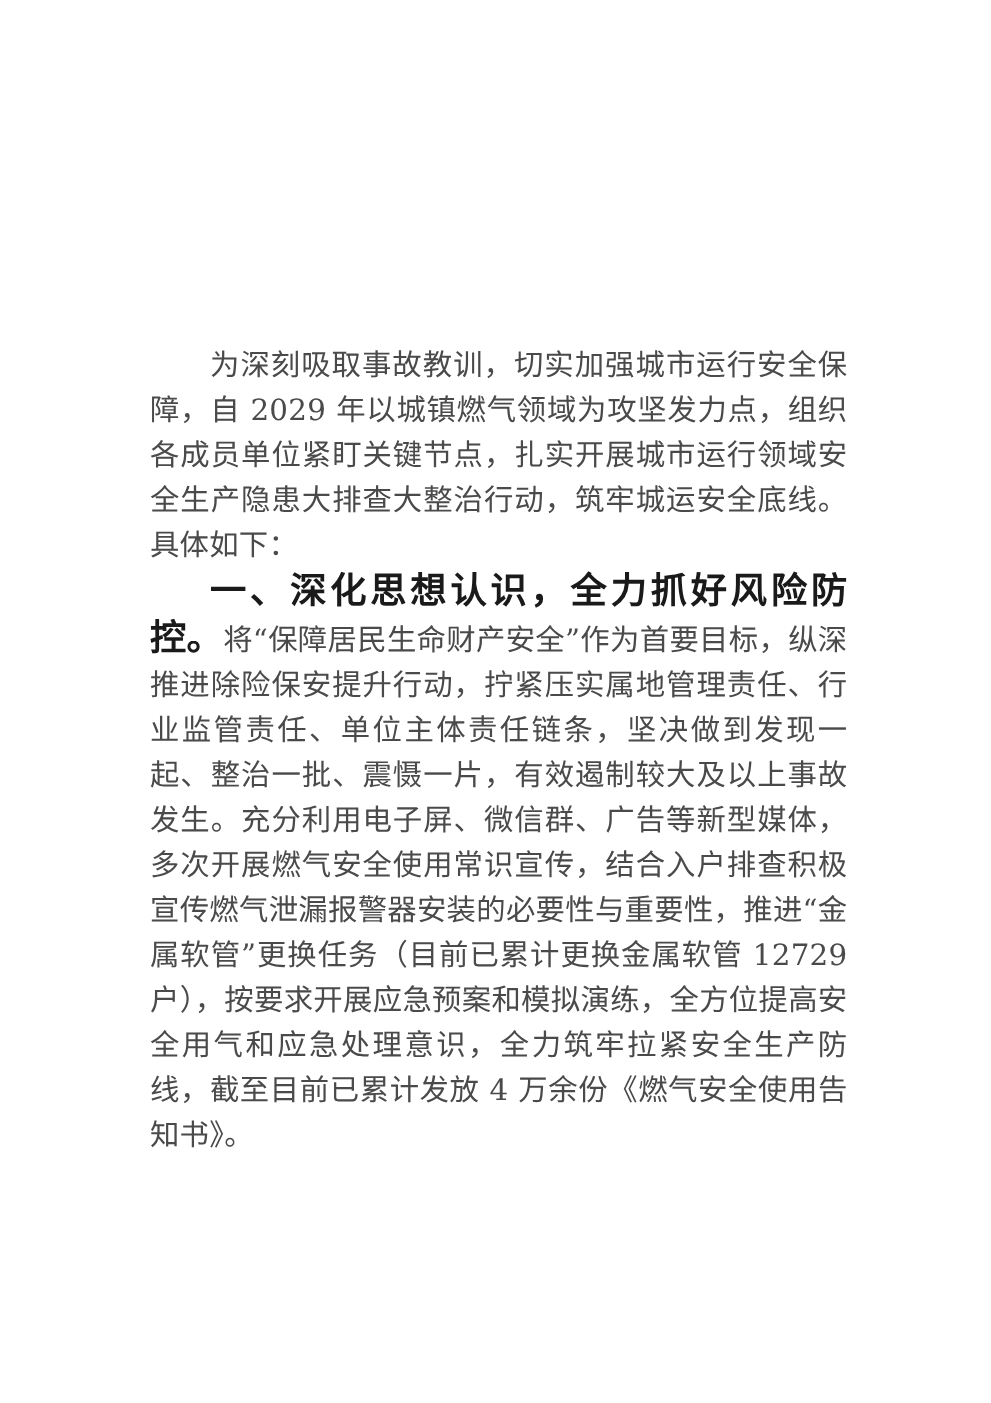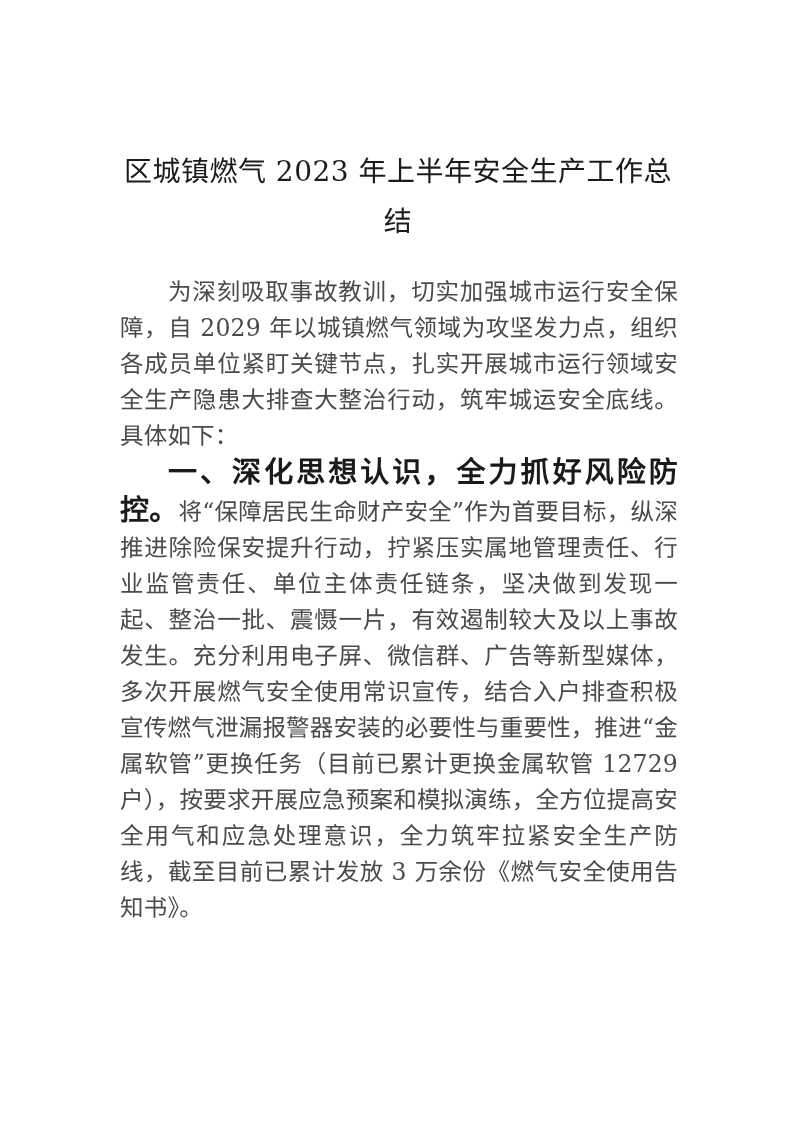--- a/index.html
+++ b/index.html
@@ -83,7 +83,6 @@
 
 <div class="page">
 
-  <h1 class="doc-title">区城镇燃气 2023 年上半年安全生产工作总结</h1>
 
   <div class="body-block">
 

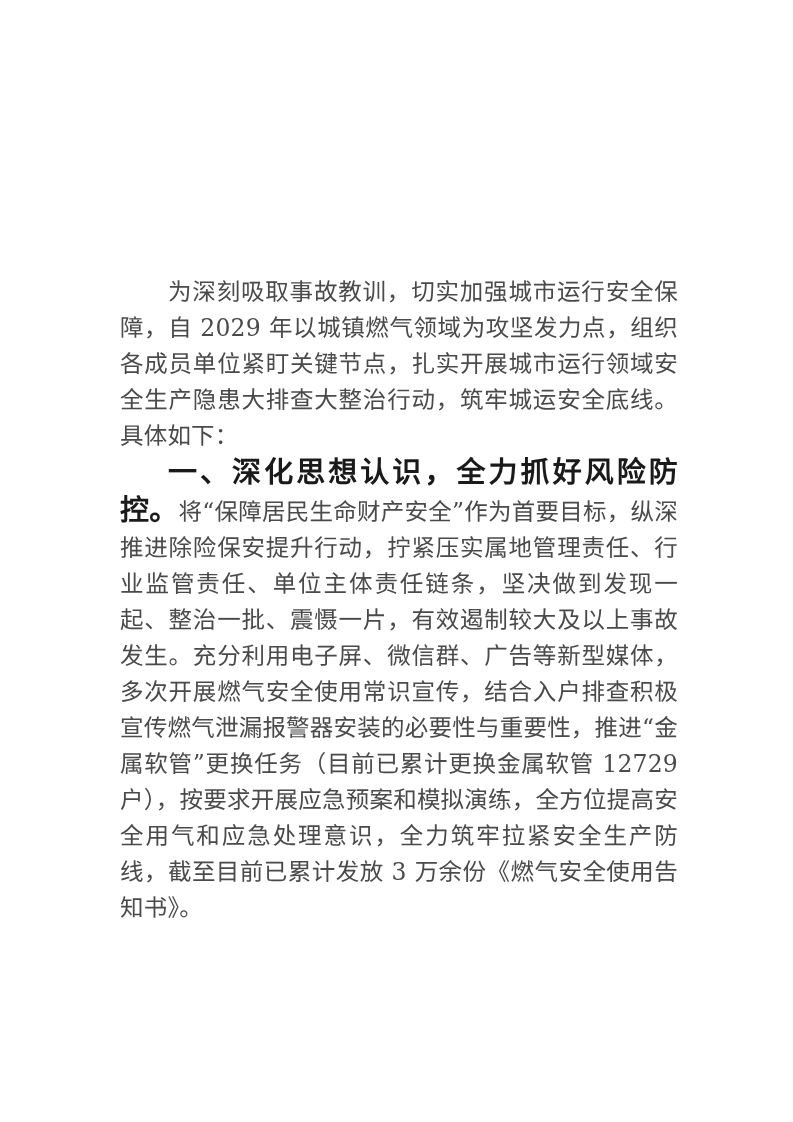--- a/index.html
+++ b/index.html
@@ -91,7 +91,7 @@
     </p>
 
     <p class="para">
-      <span class="sec-head">一、深化思想认识，全力抓好风险防控。</span><span>将“保障居民生命财产安全”作为首要目标，纵深推进除险保安提升行动，拧紧压实属地管理责任、行业监管责任、单位主体责任链条，坚决做到发现一起、整治一批、震慑一片，有效遏制较大及以上事故发生。充分利用电子屏、微信群、广告等新型媒体，多次开展燃气安全使用常识宣传，结合入户排查积极宣传燃气泄漏报警器安装的必要性与重要性，推进“金属软管”更换任务（目前已累计更换金属软管 12729 户），按要求开展应急预案和模拟演练，全方位提高安全用气和应急处理意识，全力筑牢拉紧安全生产防线，截至目前已累计发放 3 万余份《燃气安全使用告知书》。</span>
+      <span class="sec-head">一、深化思想认识，全力抓好风险防控。</span><span>将“保障居民生命财产安全”作为首要目标，纵深推进除险保安提升行动，拧紧压实属地管理责任、行业监管责任、单位主体责任链条，坚决做到发现一起、整治一批、震慑一片，有效遏制较大及以上事故发生。充分利用电子屏、微信群、广告等新型媒体，多次开展燃气安全使用常识宣传，结合入户排查积极宣传燃气泄漏报警器安装的必要性与重要性，推进“金属软管”更换任务（目前已累计更换金属软管 12729 户），按要求开展应急预案和模拟演练，全方位提高安全用气和应急处理意识，全力筑牢拉紧安全生产防线，截至目前已累计发放 4 万余份《燃气安全使用告知书》。</span>
     </p>
 
 

